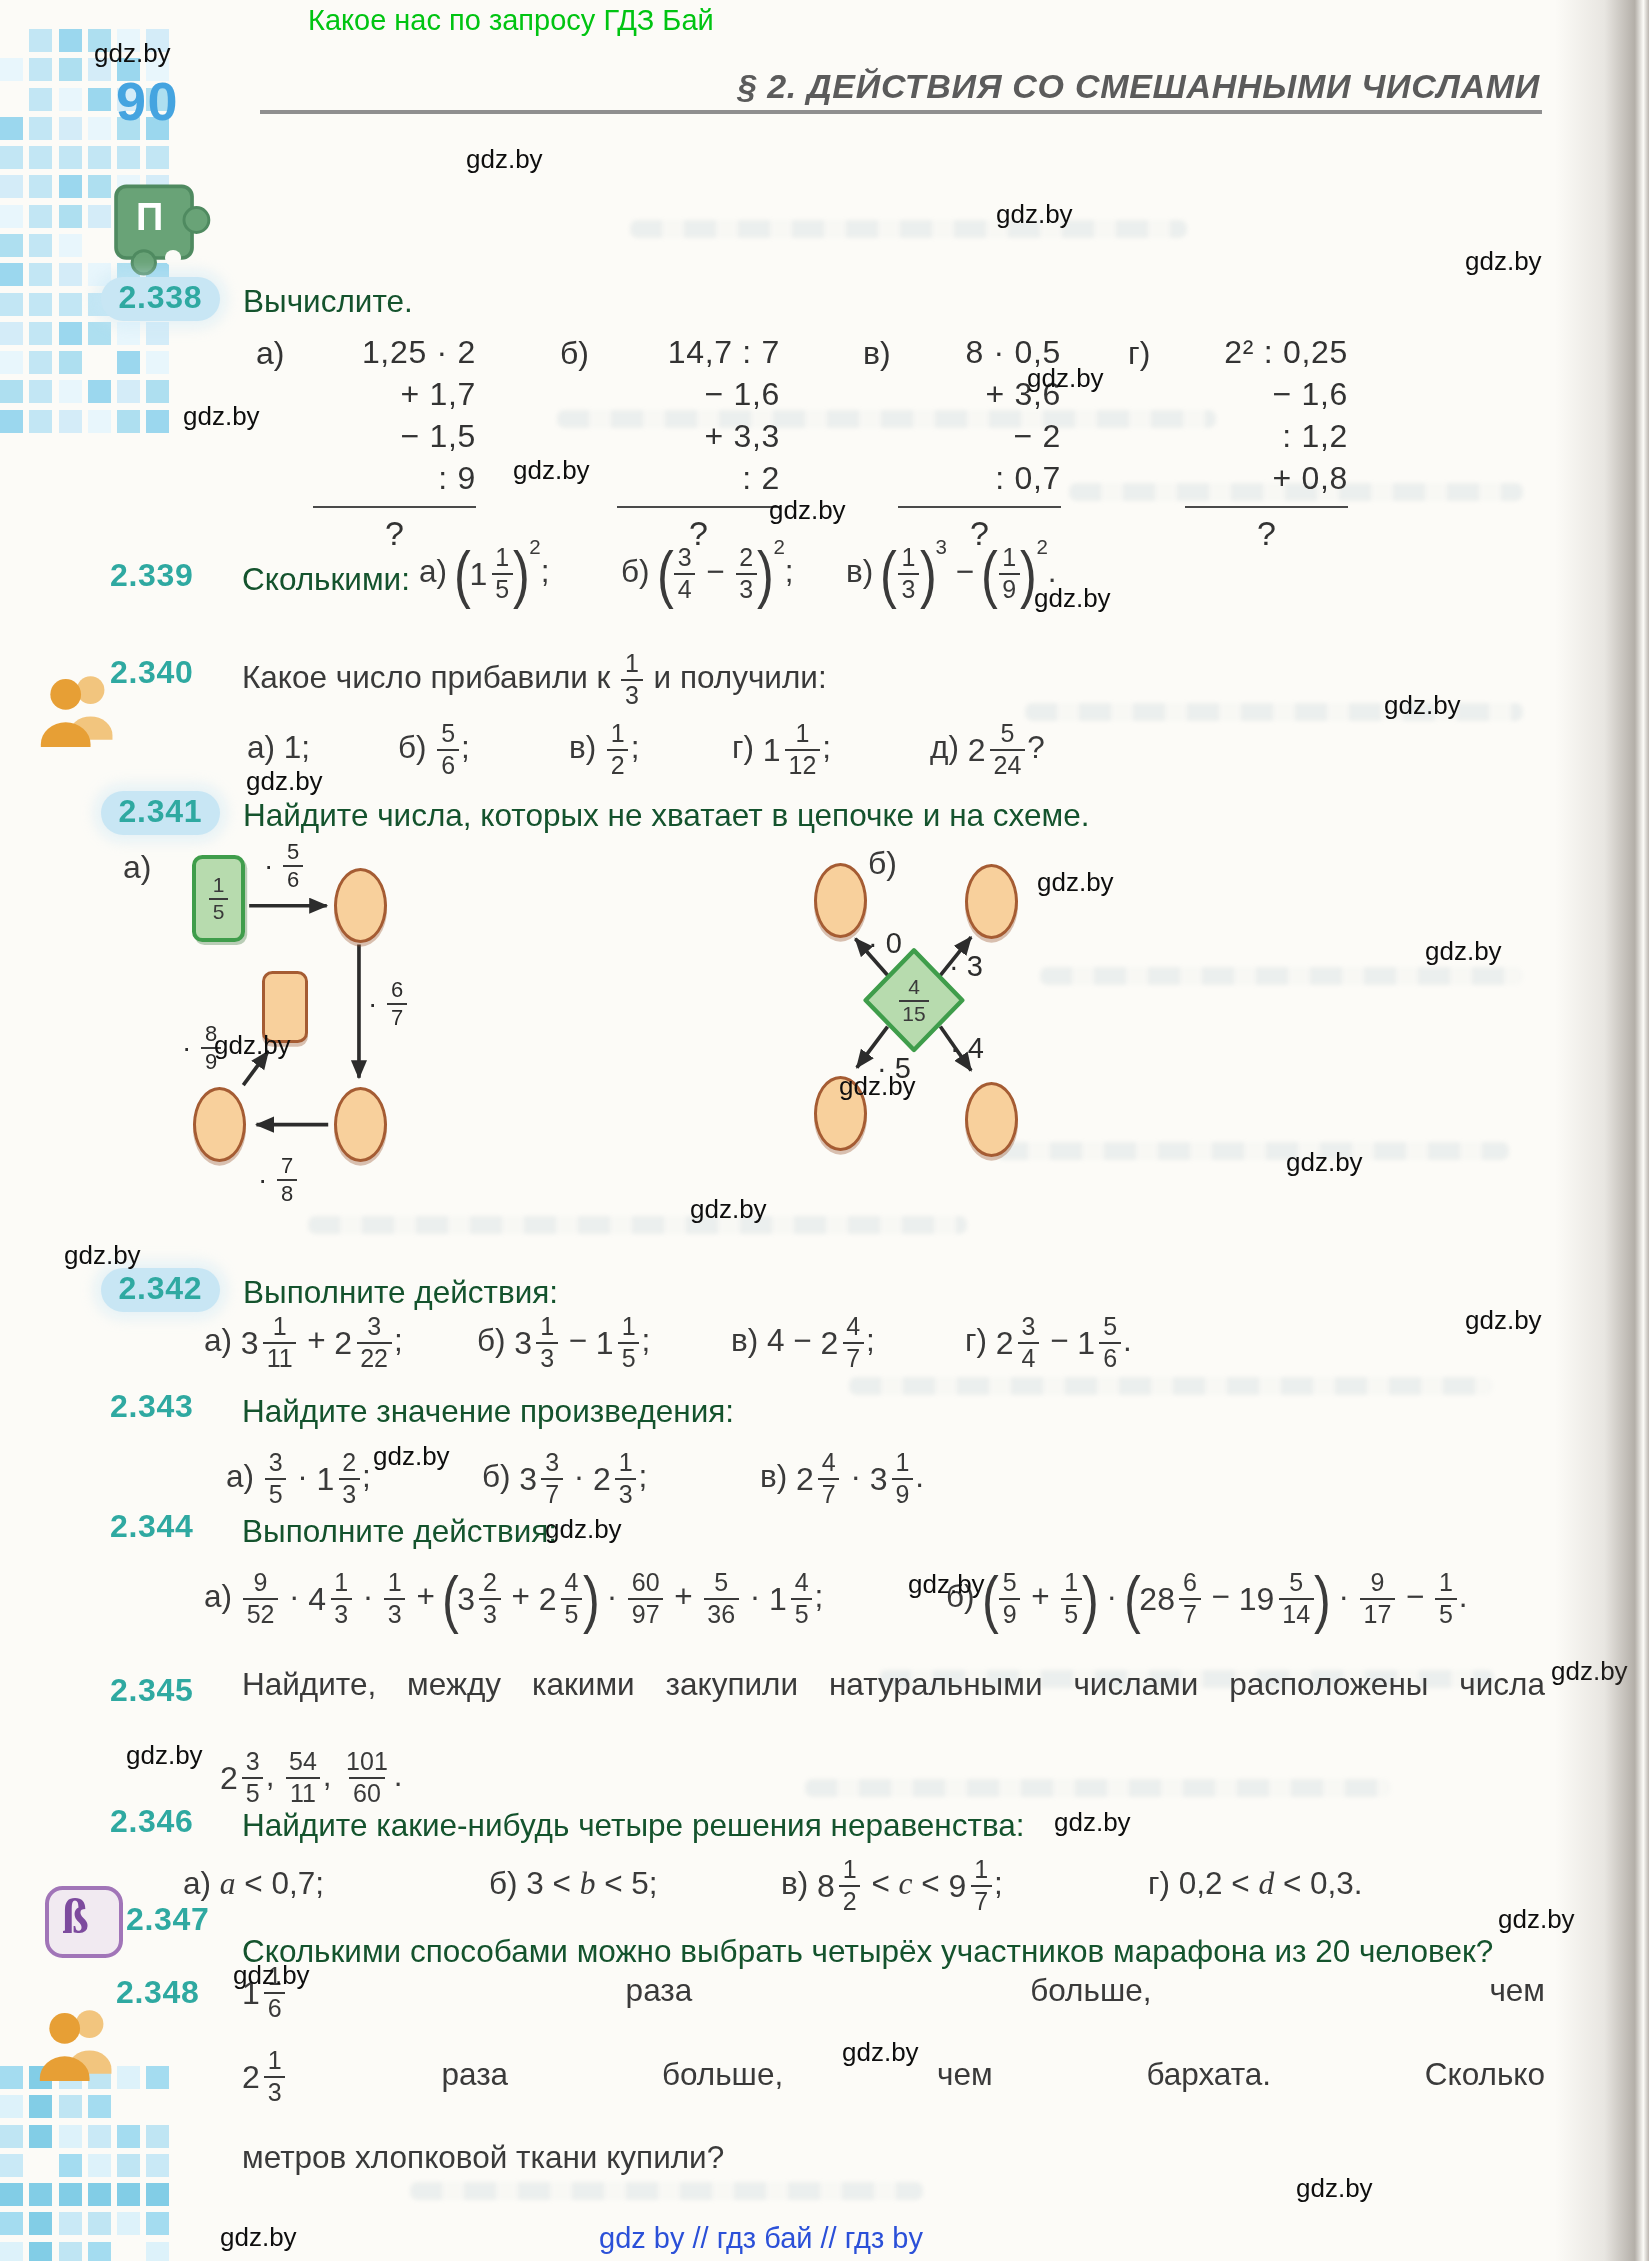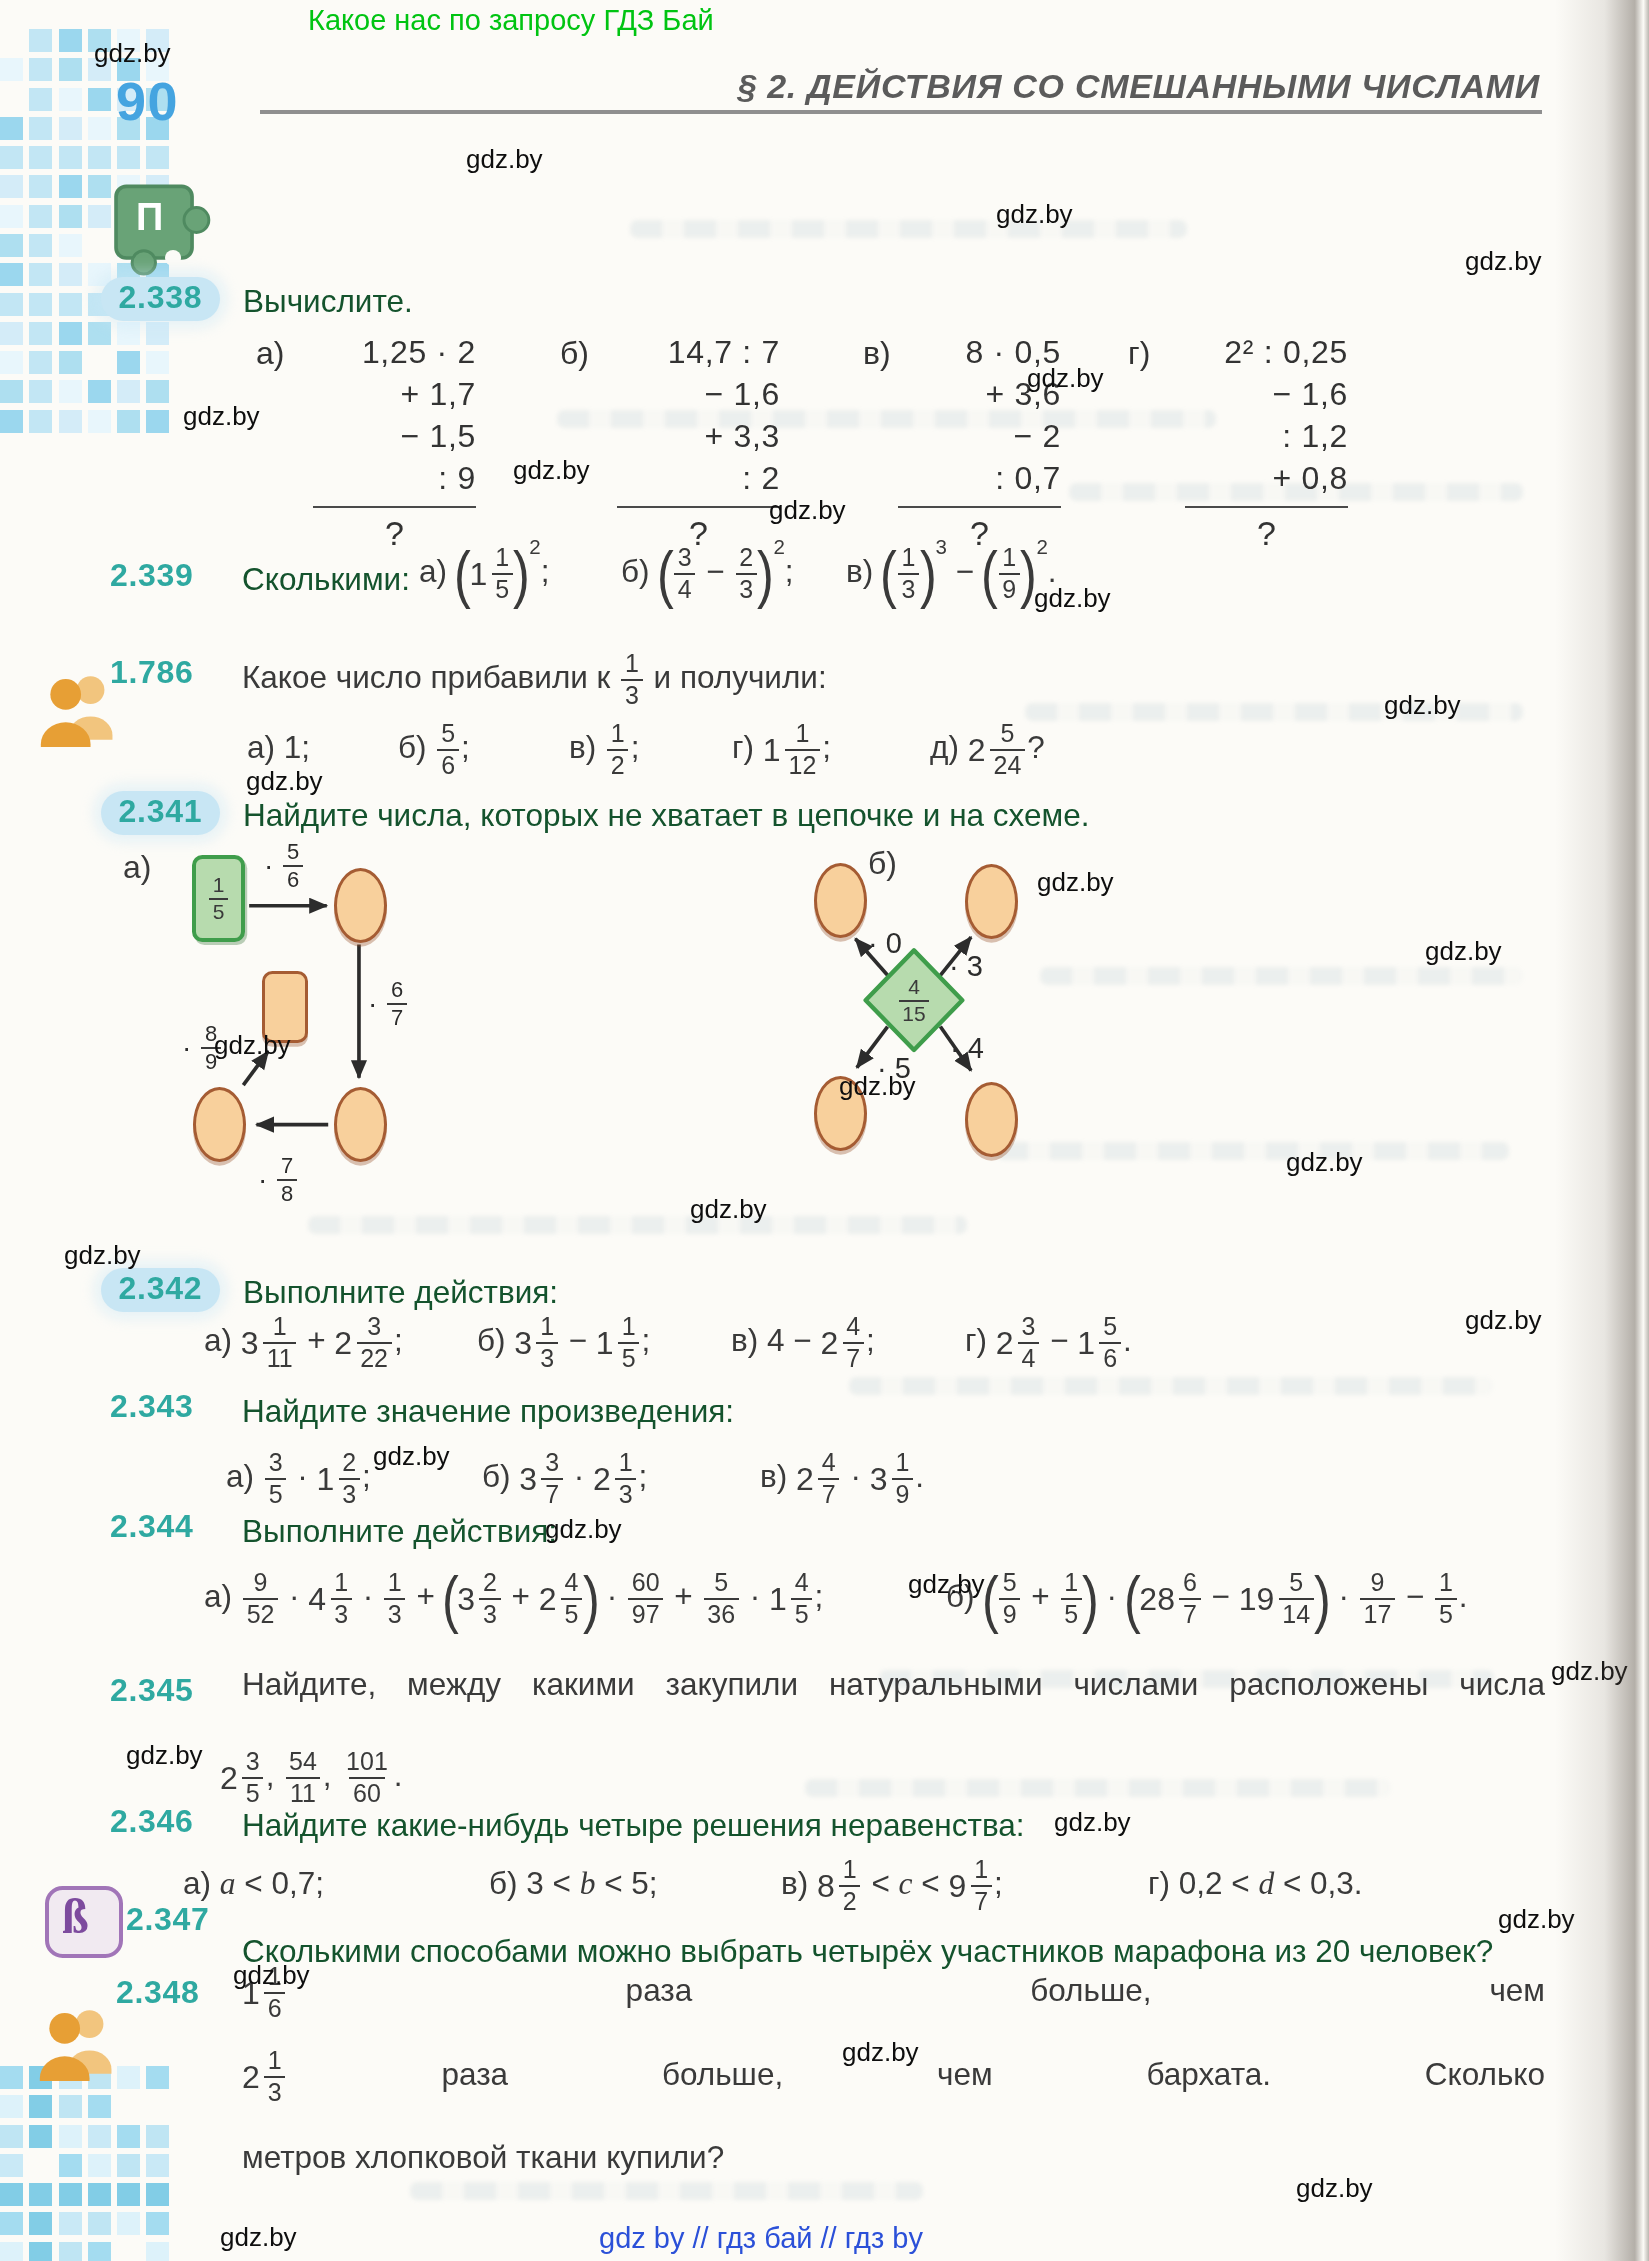--- a/index.html
+++ b/index.html
@@ -287,7 +287,7 @@
   <circle cx="42" cy="36" r="21" fill="#e79f35"></circle>
   <path d="M8,104 a34,30 0 0 1 68,0 l0,4 -68,0 z" fill="#e79f35"></path>
 </svg>
-<div class="num" style="left:110px;top:654px">1.786</div>
+<div class="num" style="left:110px;top:654px">2.340</div>
 <div class="mrow" style="left:242px;top:639px"><span class="mtxt">Какое число прибавили к </span><span class="frac">
       <span class="fn">1</span>
       <span class="fd">3</span>

